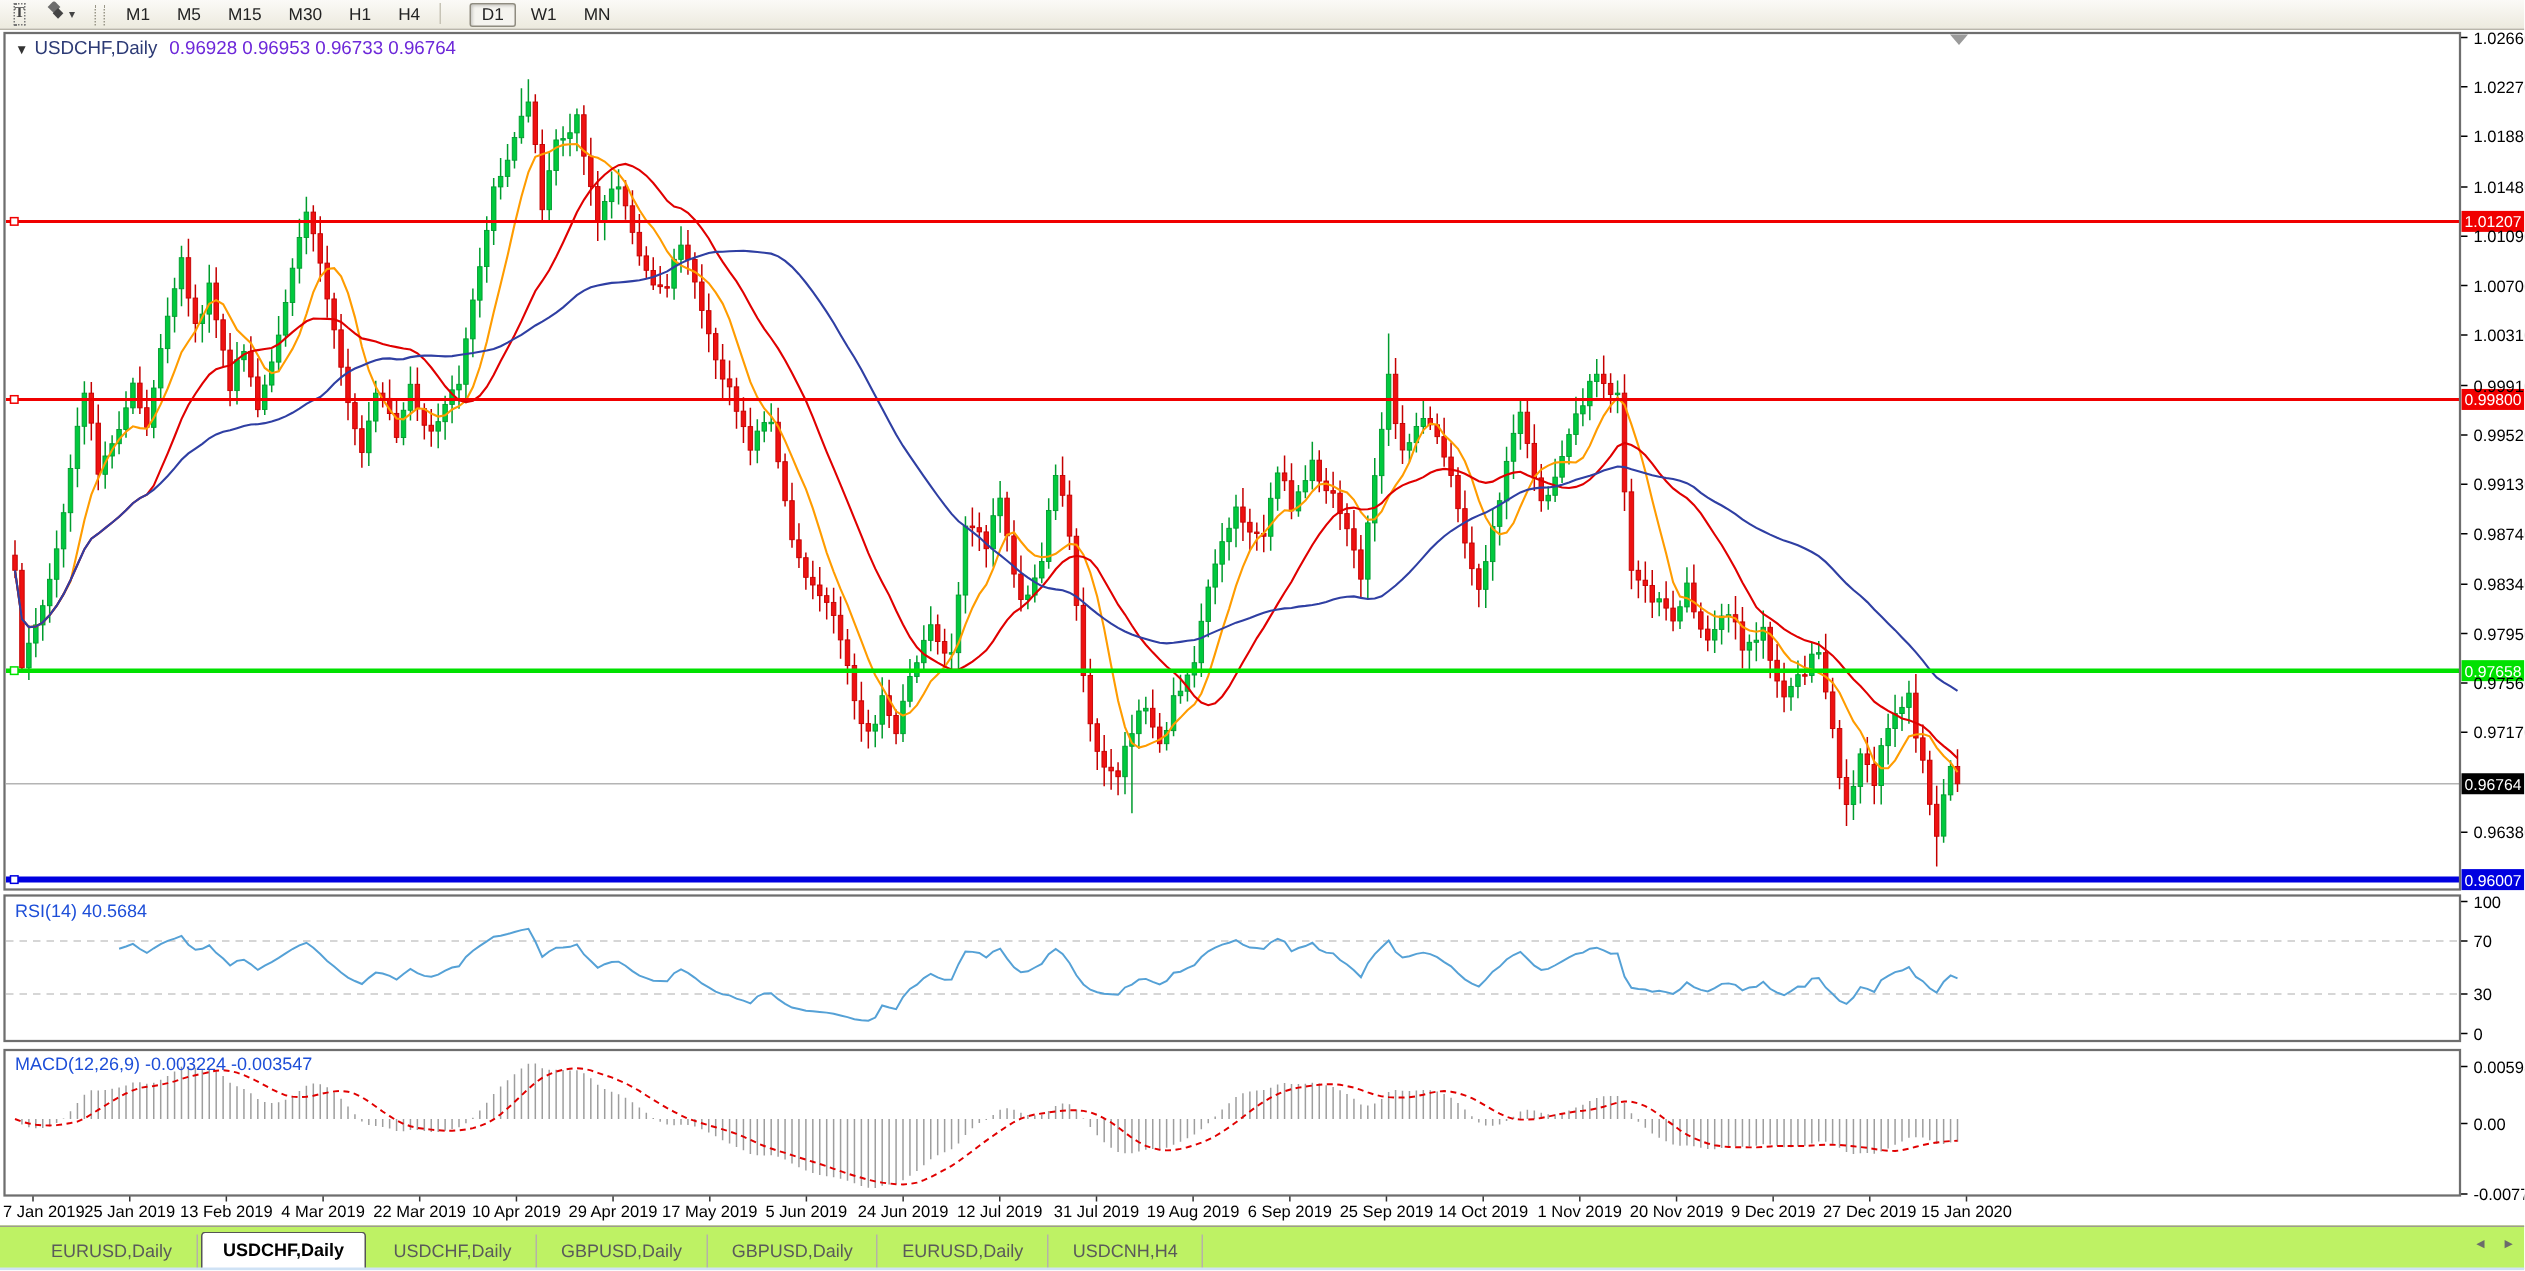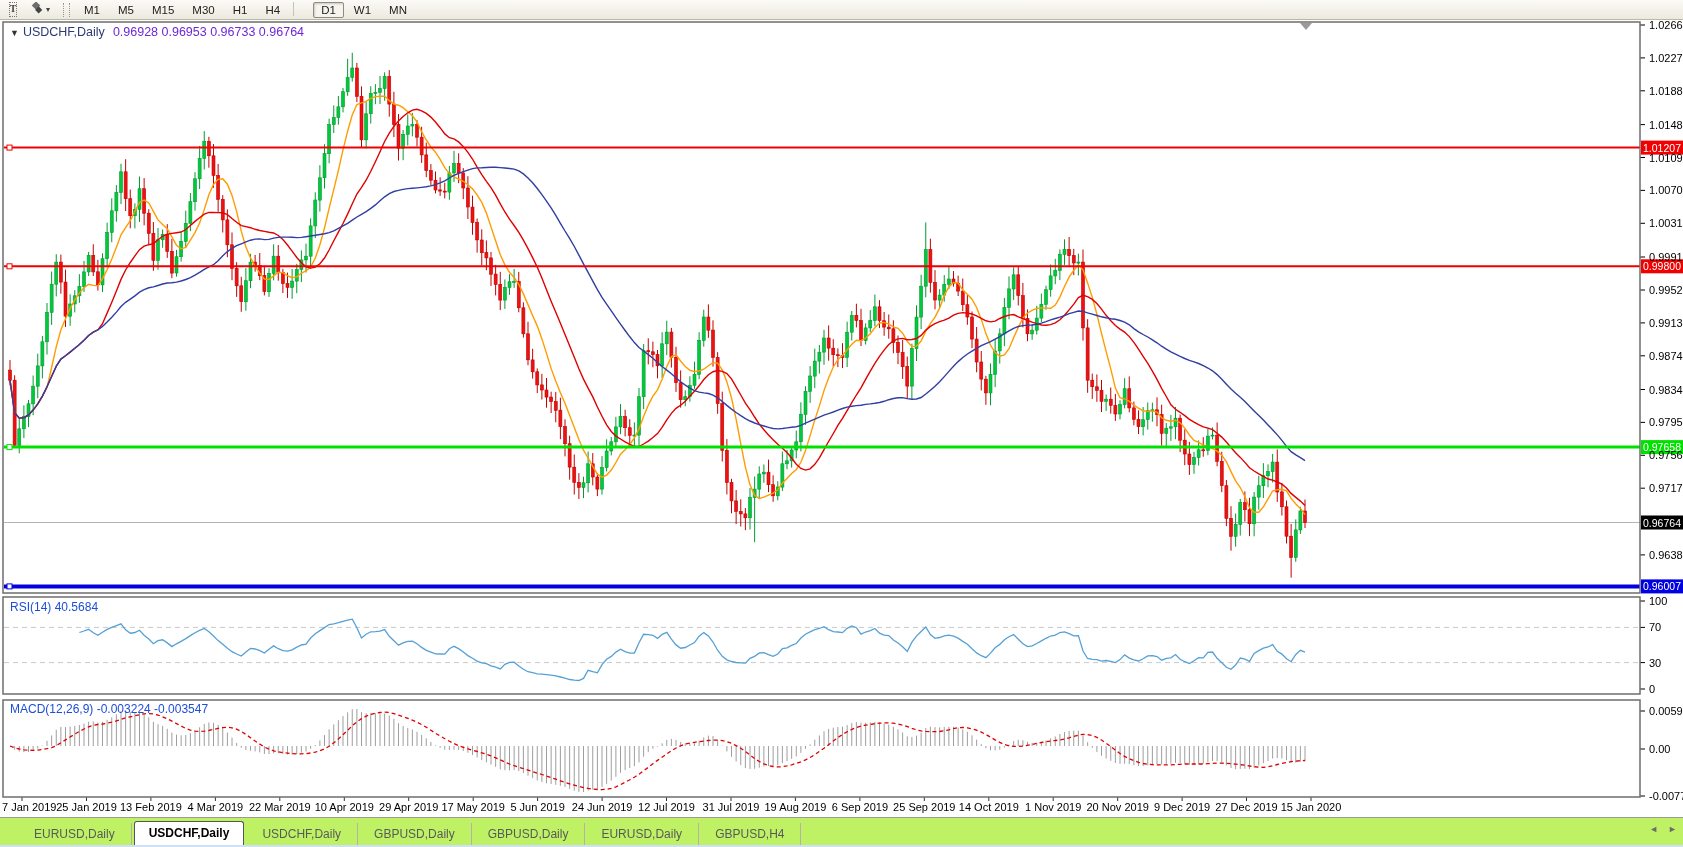--- a/index.html
+++ b/index.html
@@ -512,7 +512,7 @@
         <div class="tab">GBPUSD,Daily</div>
         <div class="tab">GBPUSD,Daily</div>
         <div class="tab">EURUSD,Daily</div>
-        <div class="tab">GBPUSD,H4</div>
+        <div class="tab">USDCNH,H4</div>
       </div>
     <div class="tab-scroll">
       <span>◄</span>

